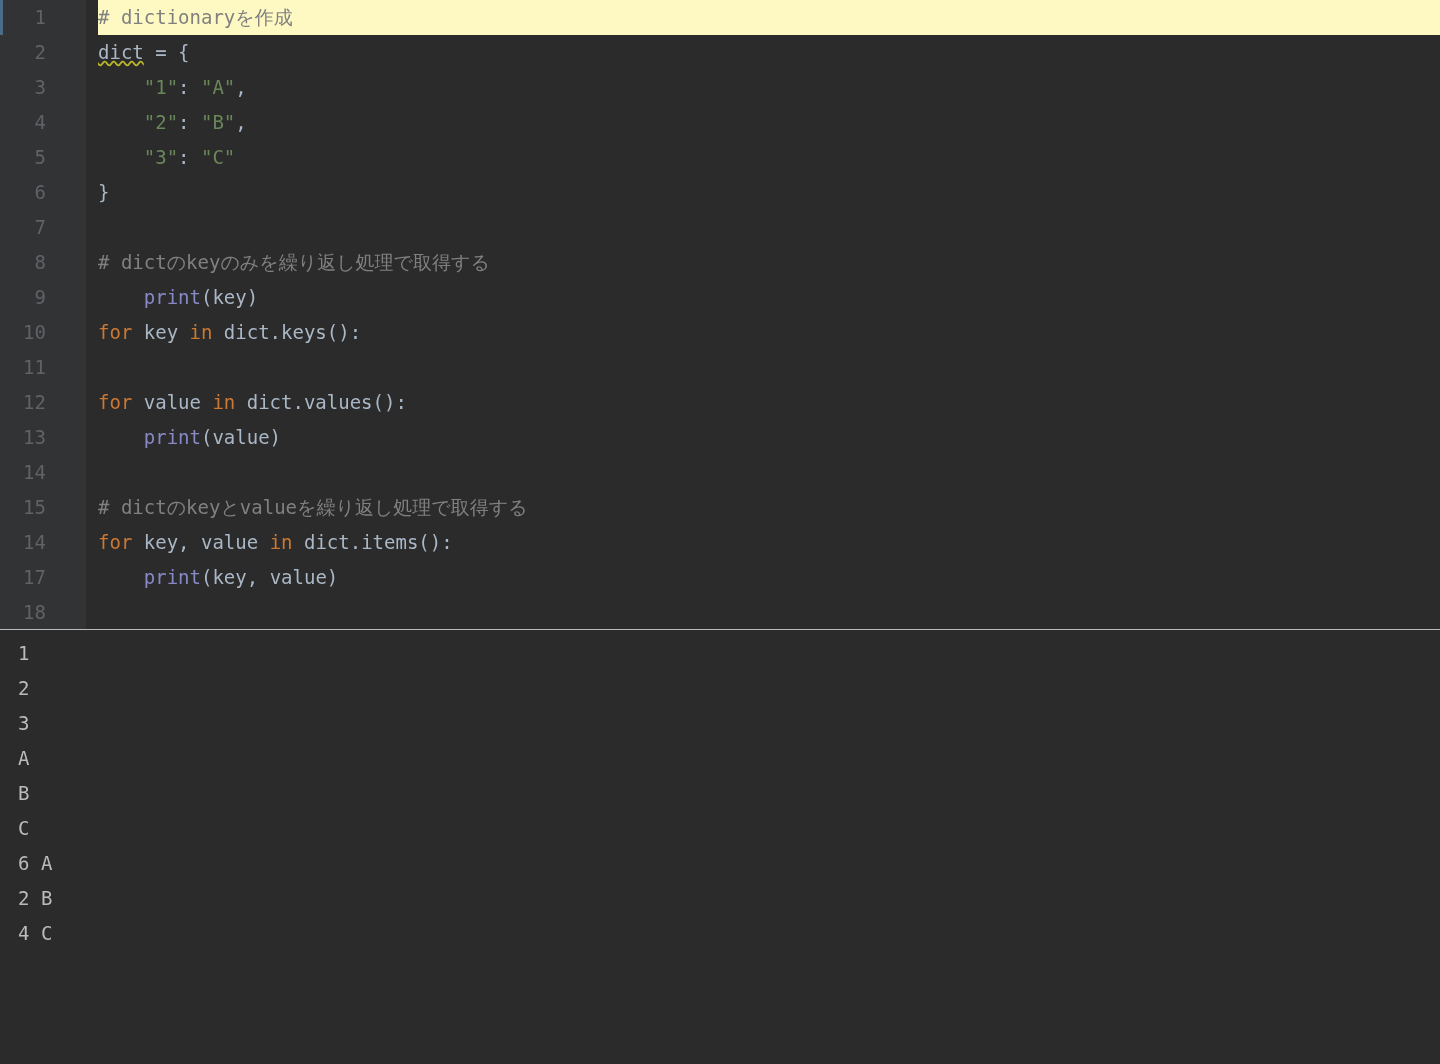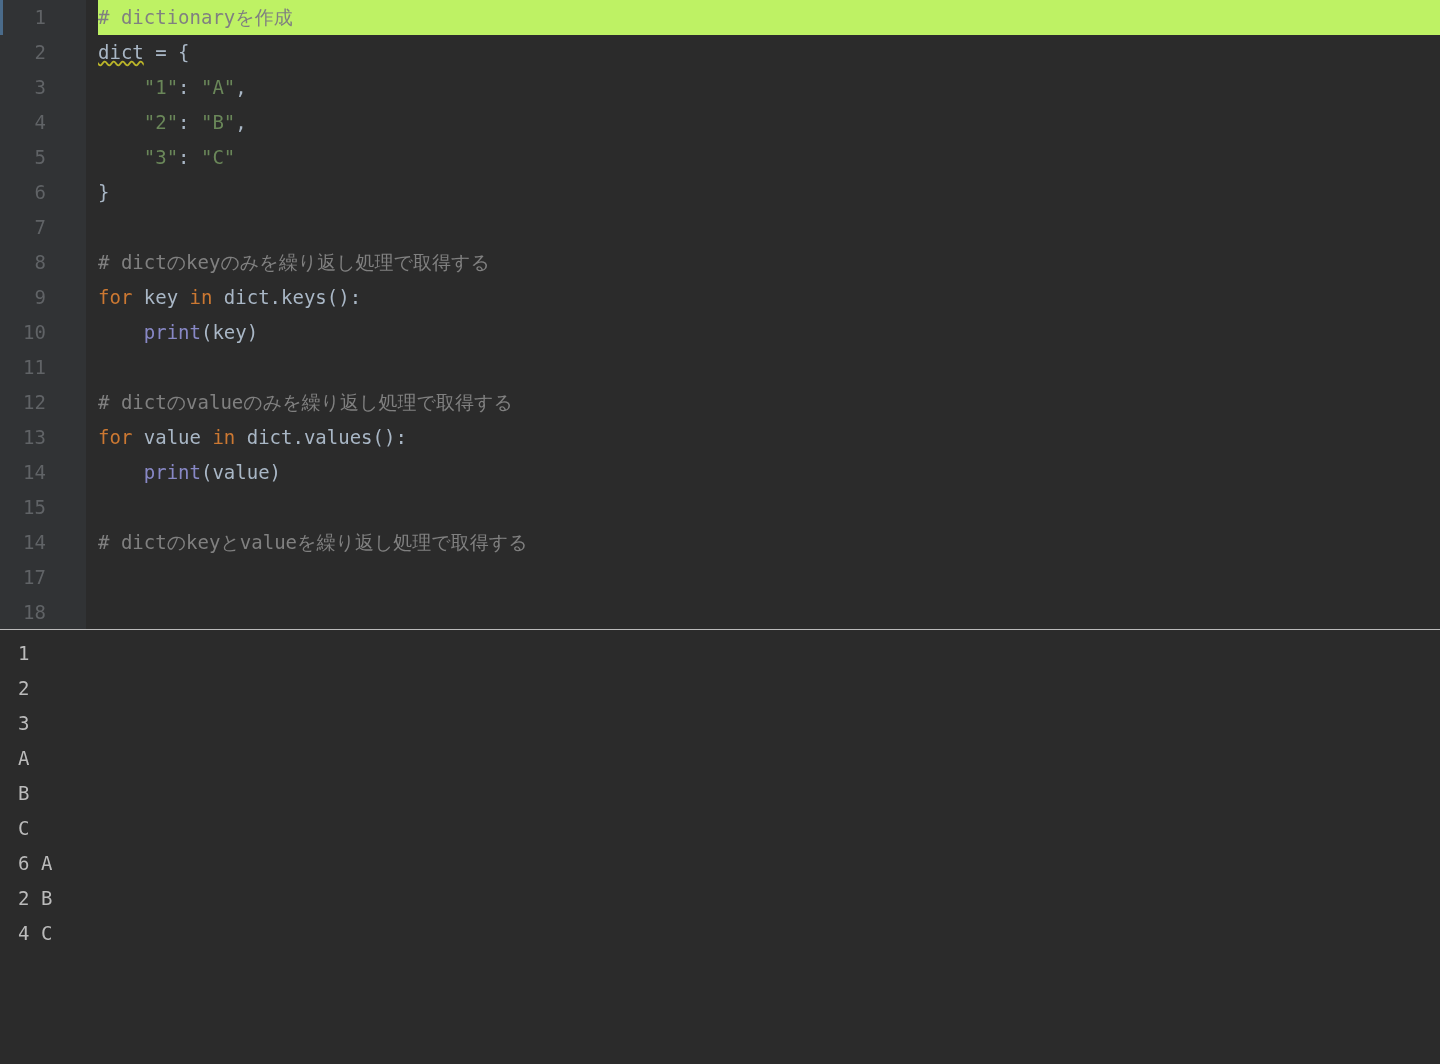--- a/index.html
+++ b/index.html
@@ -51,7 +51,7 @@
       white-space: pre;
     }
     .caret-line {
-      background: #bef264;
+      background: #fef9c3;
     }
     .c-comment { color: #808080; }
     .c-keyword { color: #cc7832; }

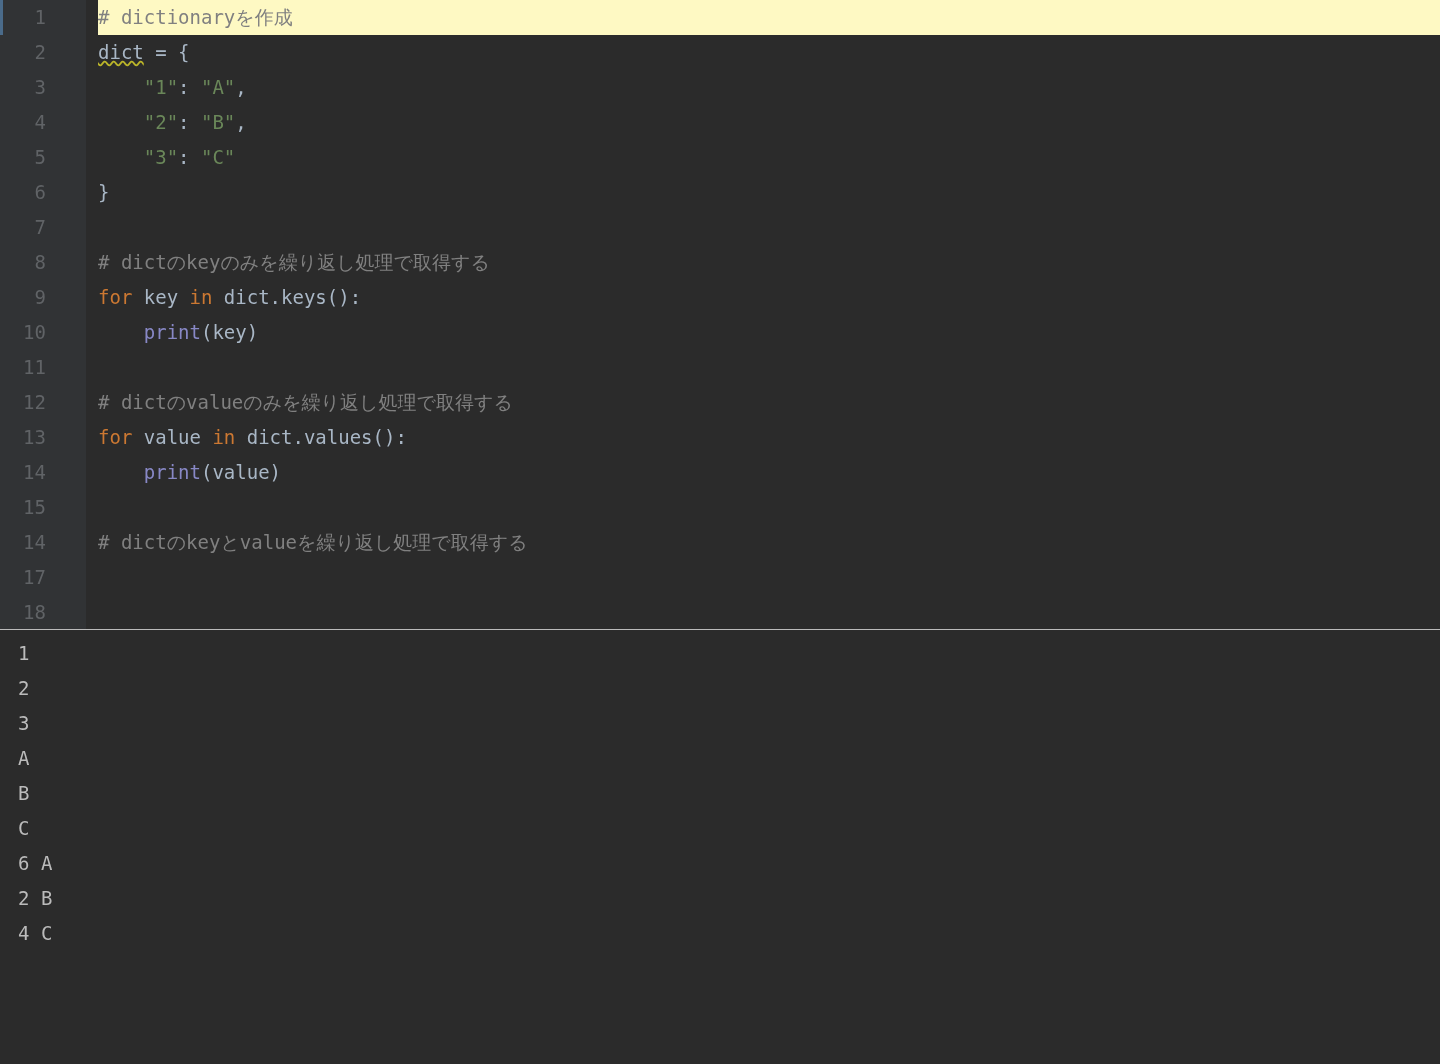--- a/index.html
+++ b/index.html
@@ -119,8 +119,8 @@
       <div class="code-line"><span class="c-operator">}</span></div>
       <div class="code-line"></div>
       <div class="code-line"><span class="c-comment"># dictのkeyのみを繰り返し処理で取得する</span></div>
+      <div class="code-line"><span class="">    </span><span class="c-builtin">print</span><span class="c-identifier">(key)</span></div>
       <div class="code-line"><span class="c-keyword">for </span><span class="c-identifier">key </span><span class="c-keyword">in </span><span class="c-identifier">dict.keys():</span></div>
-      <div class="code-line"><span class="">    </span><span class="c-builtin">print</span><span class="c-identifier">(key)</span></div>
       <div class="code-line"></div>
       <div class="code-line"><span class="c-comment"># dictのvalueのみを繰り返し処理で取得する</span></div>
       <div class="code-line"><span class="c-keyword">for </span><span class="c-identifier">value </span><span class="c-keyword">in </span><span class="c-identifier">dict.values():</span></div>

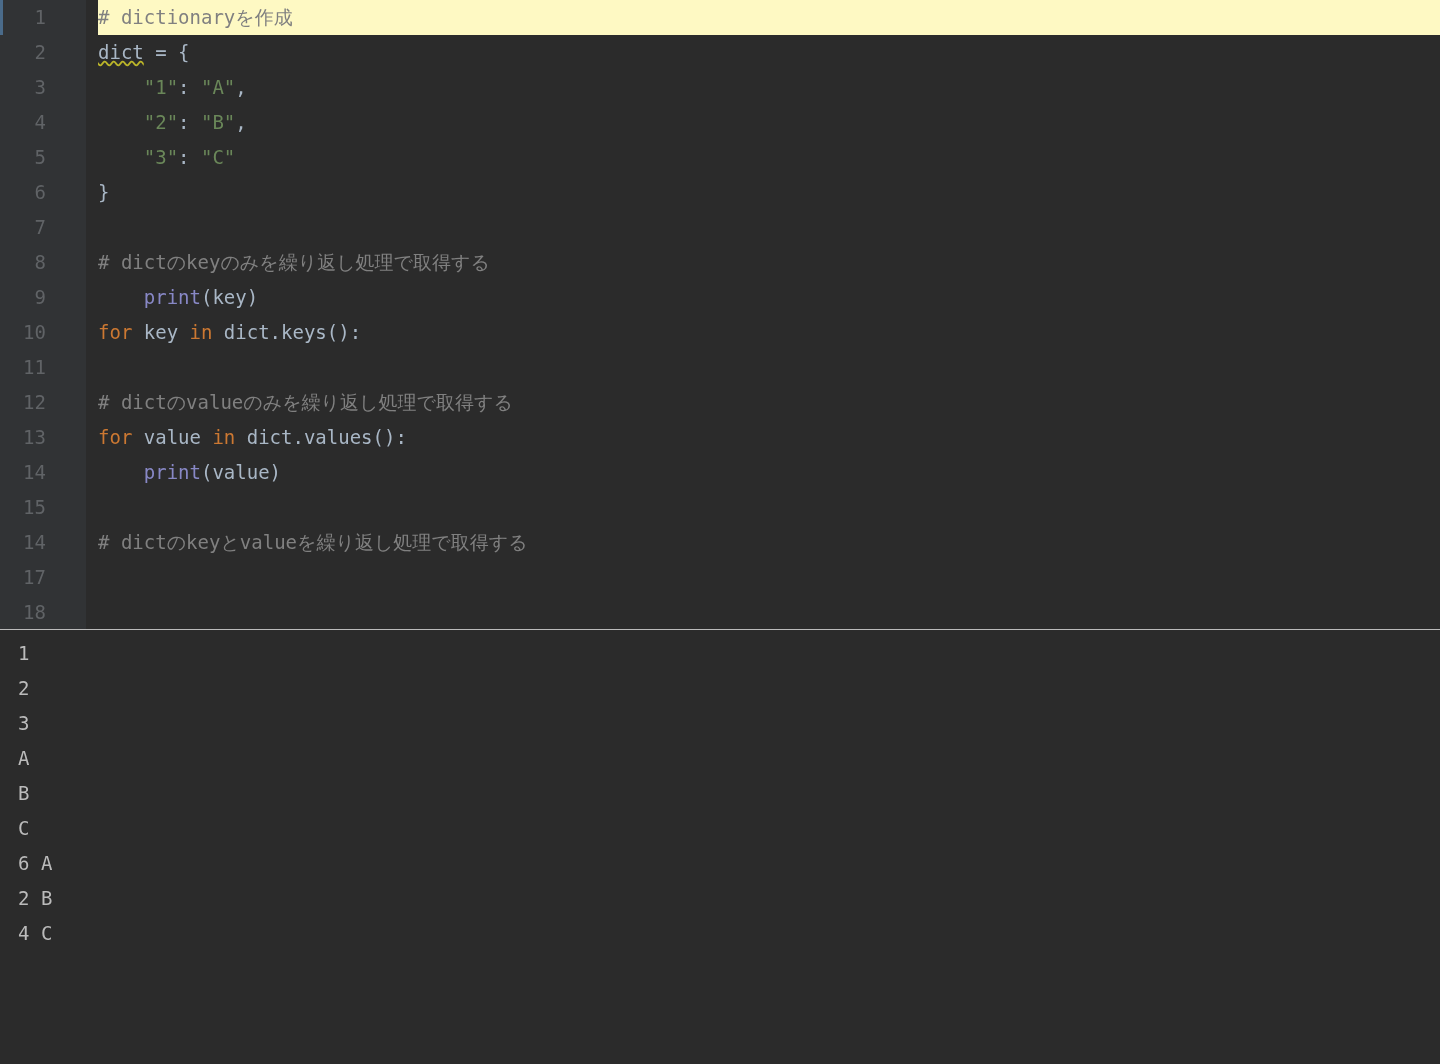--- a/index.html
+++ b/index.html
@@ -122,7 +122,6 @@
       <div class="code-line"><span class="">    </span><span class="c-builtin">print</span><span class="c-identifier">(key)</span></div>
       <div class="code-line"><span class="c-keyword">for </span><span class="c-identifier">key </span><span class="c-keyword">in </span><span class="c-identifier">dict.keys():</span></div>
       <div class="code-line"></div>
-      <div class="code-line"><span class="c-comment"># dictのvalueのみを繰り返し処理で取得する</span></div>
       <div class="code-line"><span class="c-keyword">for </span><span class="c-identifier">value </span><span class="c-keyword">in </span><span class="c-identifier">dict.values():</span></div>
       <div class="code-line"><span class="">    </span><span class="c-builtin">print</span><span class="c-identifier">(value)</span></div>
       <div class="code-line"></div>

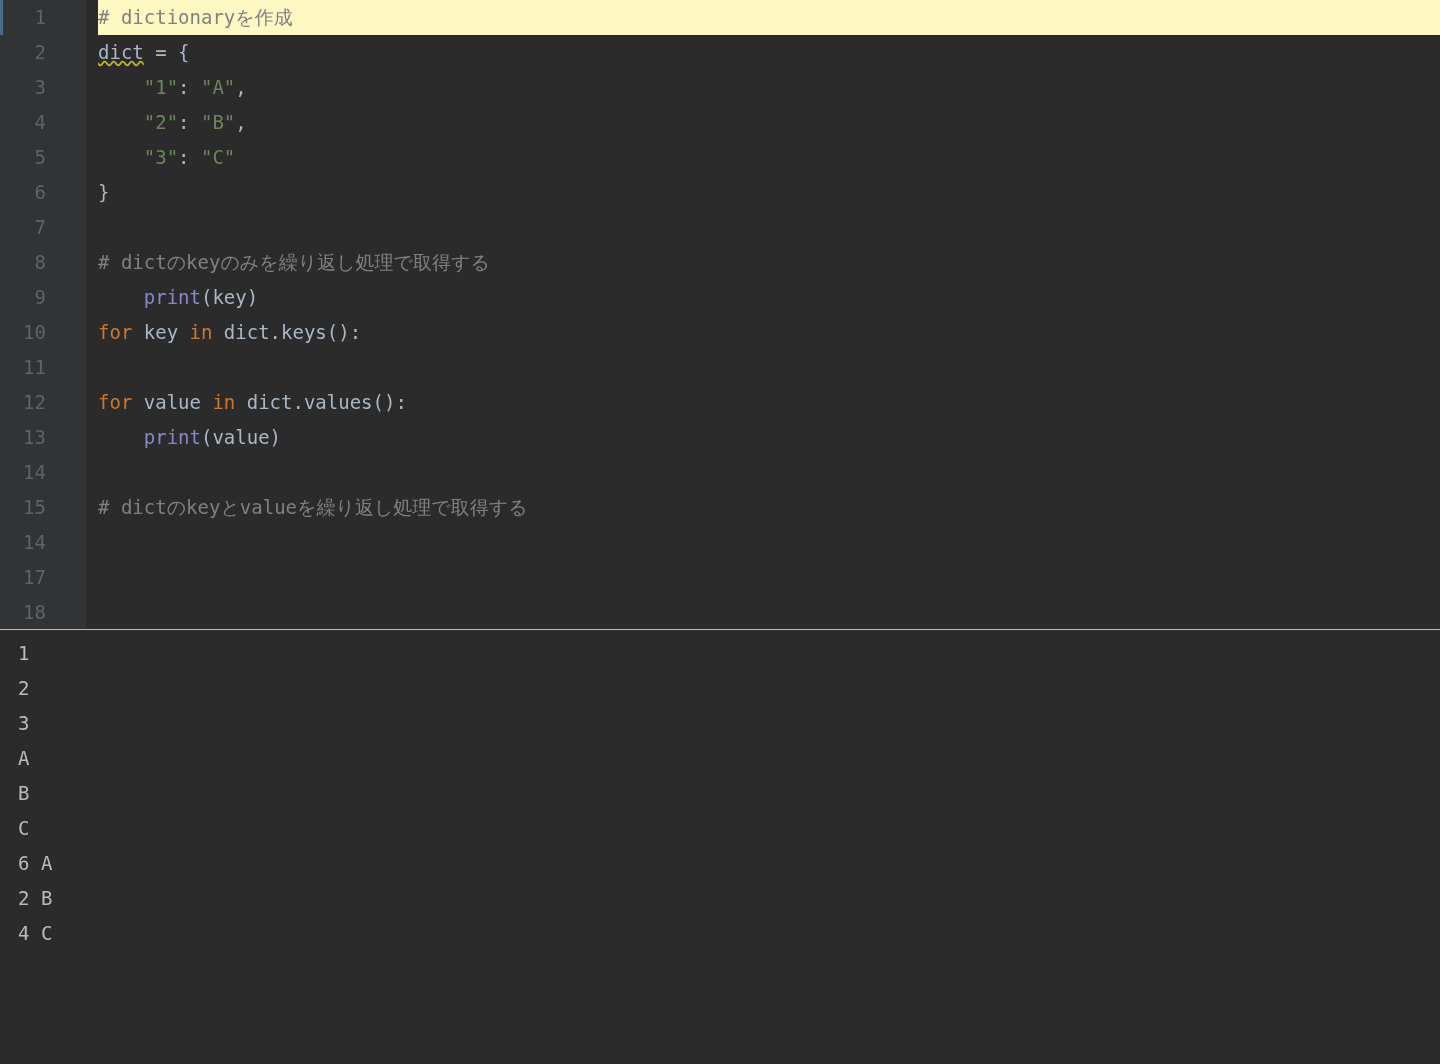--- a/index.html
+++ b/index.html
@@ -126,6 +126,7 @@
       <div class="code-line"><span class="">    </span><span class="c-builtin">print</span><span class="c-identifier">(value)</span></div>
       <div class="code-line"></div>
       <div class="code-line"><span class="c-comment"># dictのkeyとvalueを繰り返し処理で取得する</span></div>
+      <div class="code-line"><span class="c-keyword">for </span><span class="c-identifier">key</span><span class="c-operator">,</span><span class="c-identifier"> value </span><span class="c-keyword">in </span><span class="c-identifier">dict.items():</span></div>
     </div>
 </div>
 

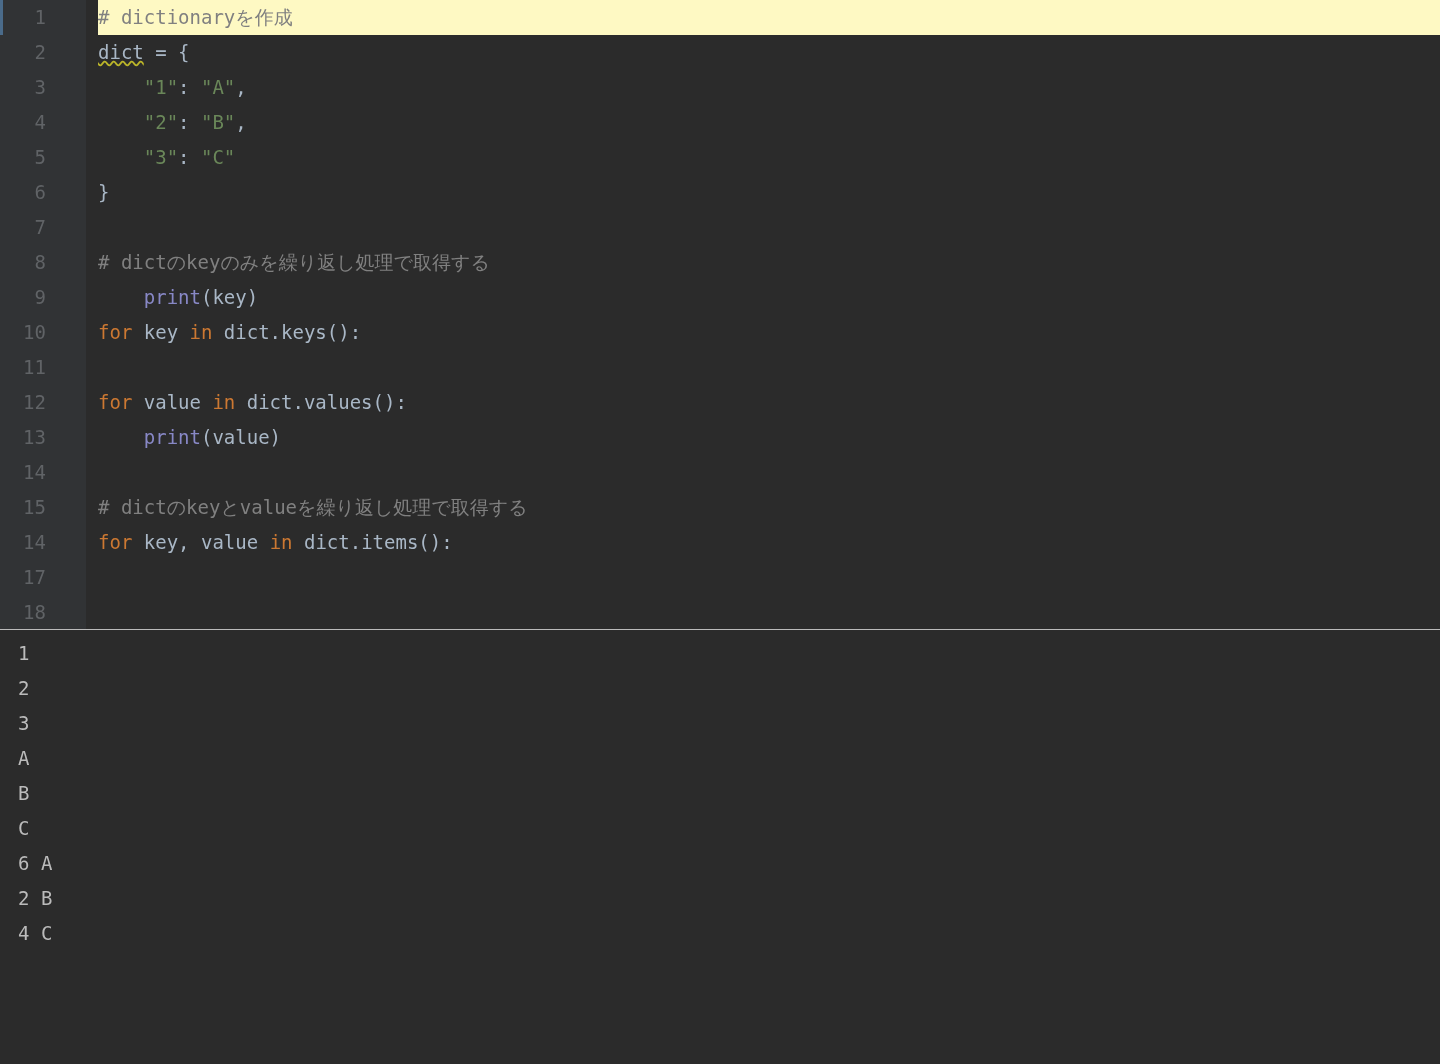--- a/index.html
+++ b/index.html
@@ -127,6 +127,7 @@
       <div class="code-line"></div>
       <div class="code-line"><span class="c-comment"># dictのkeyとvalueを繰り返し処理で取得する</span></div>
       <div class="code-line"><span class="c-keyword">for </span><span class="c-identifier">key</span><span class="c-operator">,</span><span class="c-identifier"> value </span><span class="c-keyword">in </span><span class="c-identifier">dict.items():</span></div>
+      <div class="code-line"><span class="">    </span><span class="c-builtin">print</span><span class="c-identifier">(key</span><span class="c-operator">,</span><span class="c-identifier"> value)</span></div>
     </div>
 </div>
 

